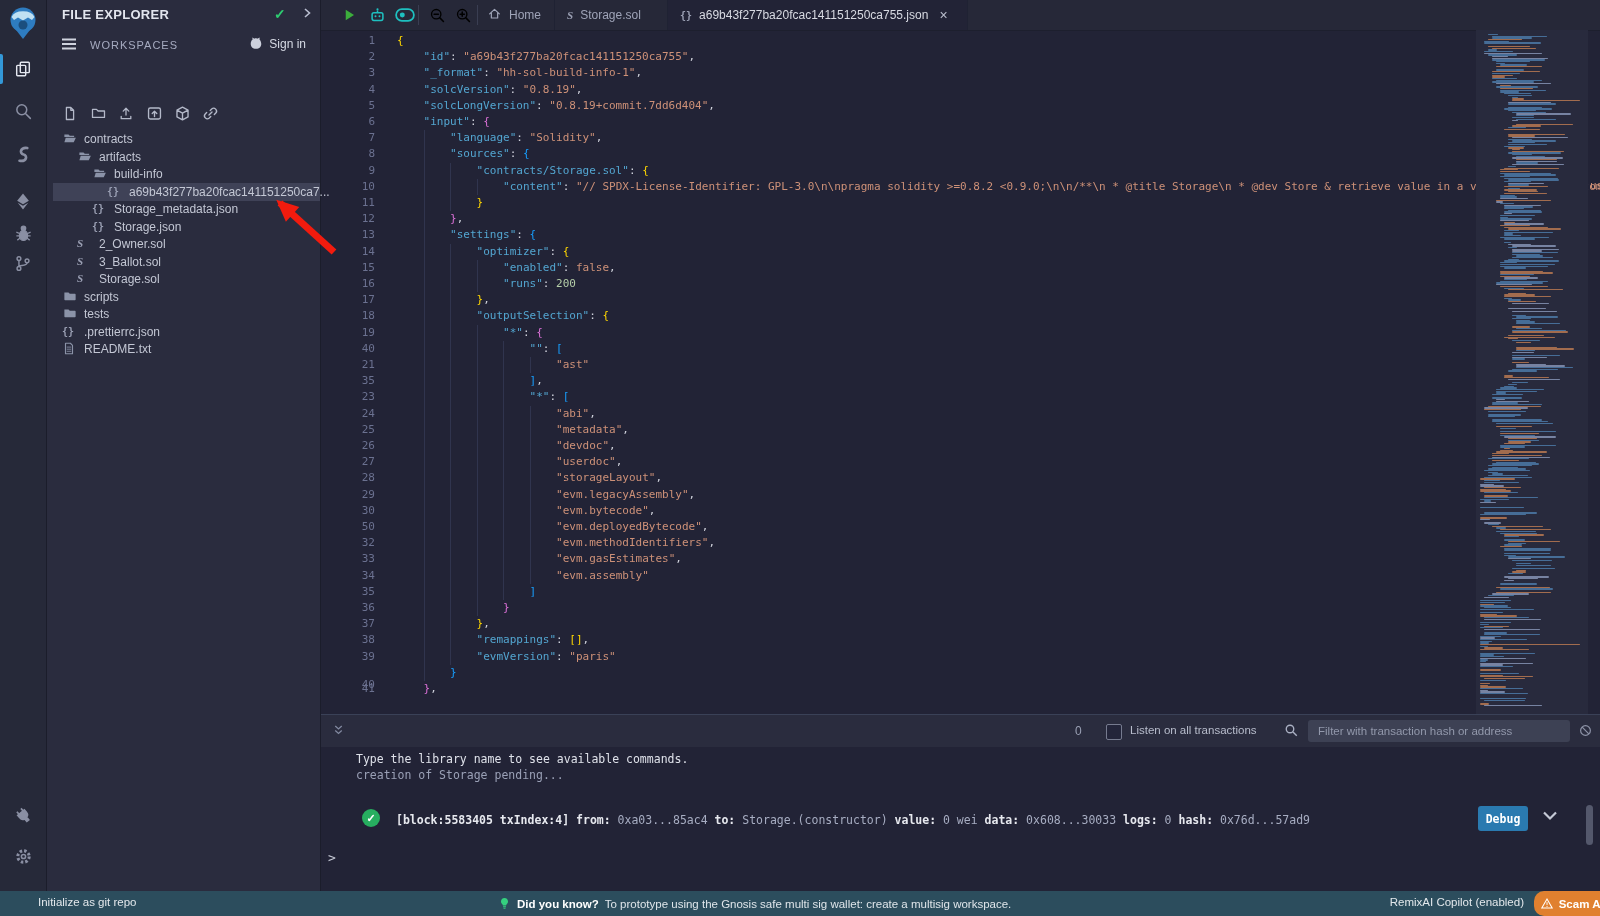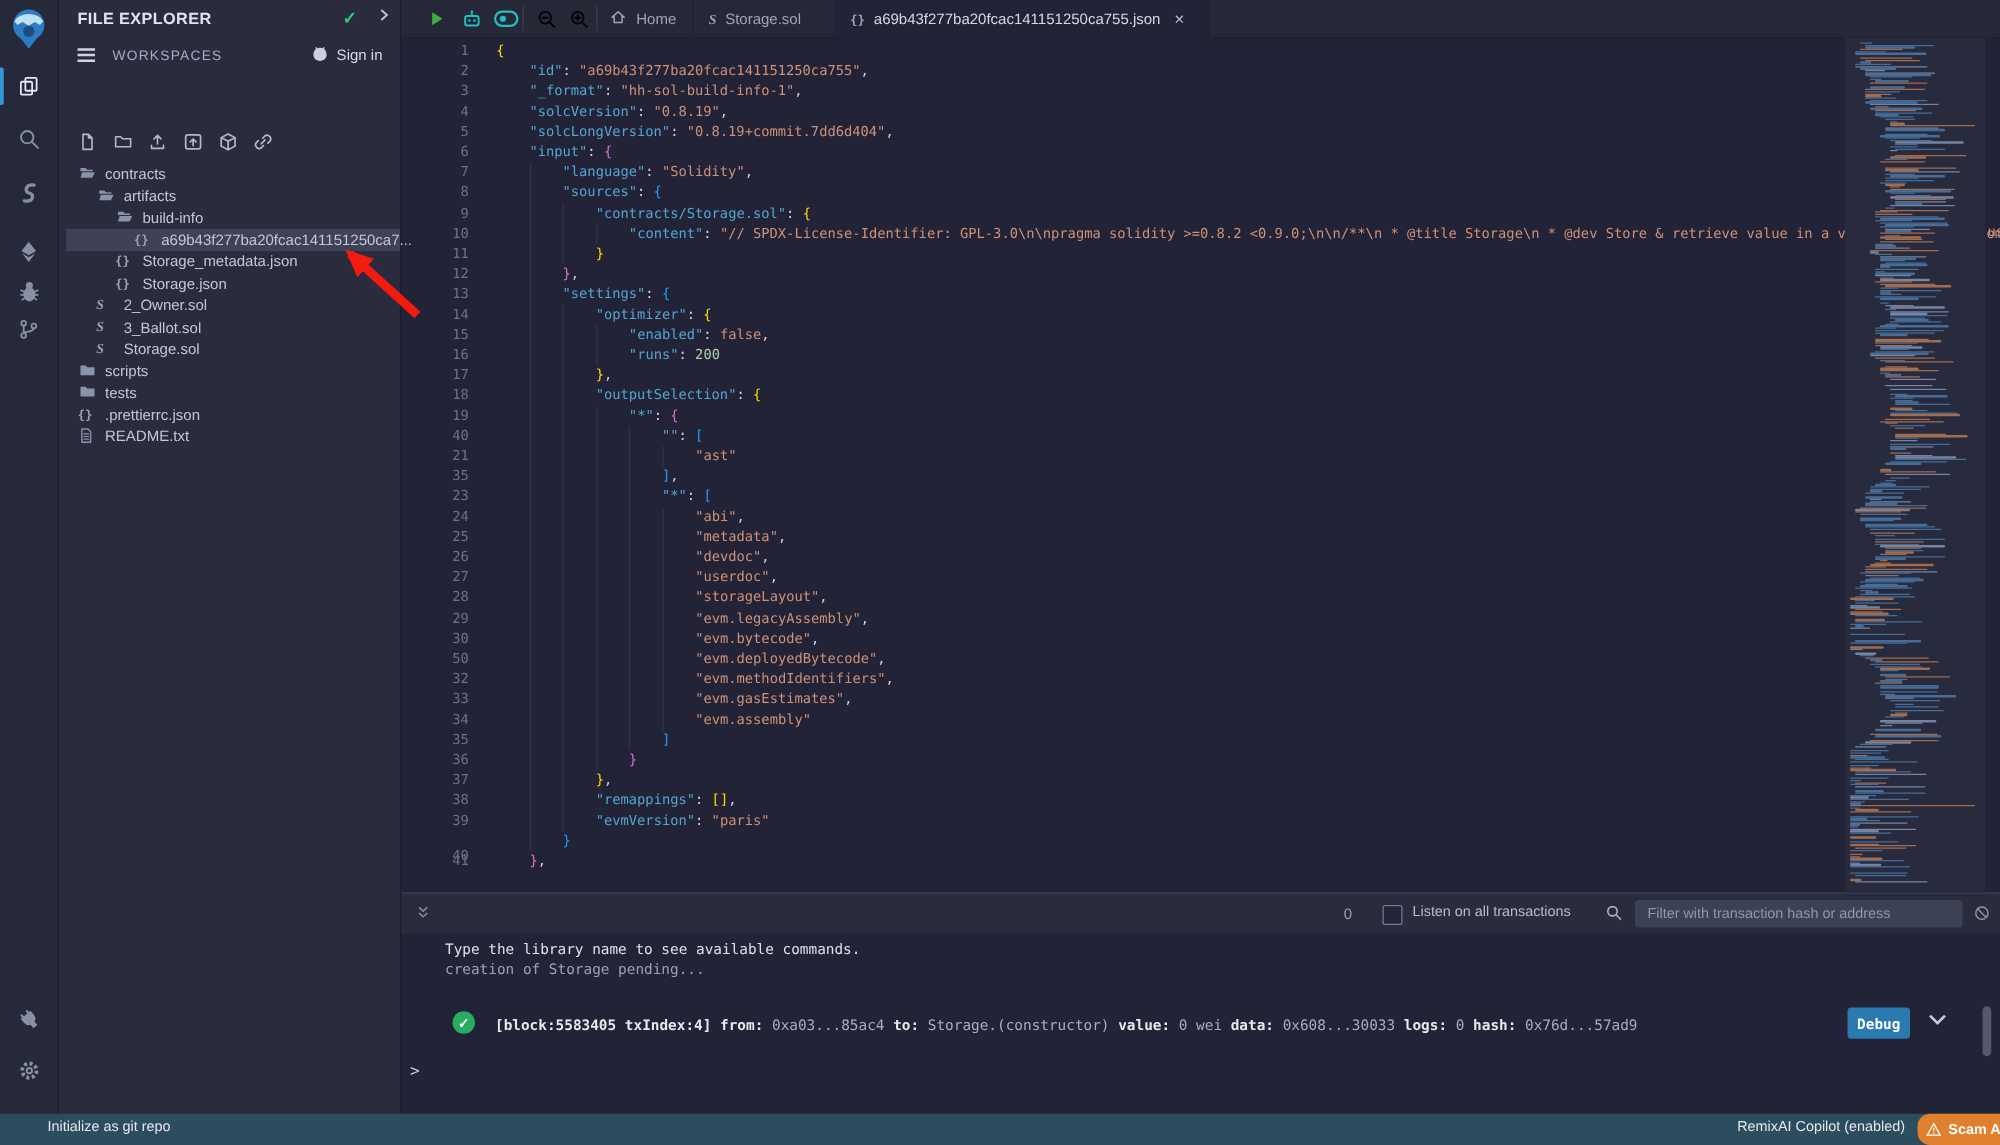--- a/index.html
+++ b/index.html
@@ -821,6 +821,17 @@
 
   <div id="statusbar" class="abs">
     <span id="status-left">Initialize as git repo</span>
+    <span id="tip">
+      <span class="ic">
+          <svg width="13" height="17" viewBox="0 0 20 20">
+            <path fill="#35d07f" d="M10 1.5 C6.6 1.5 4.6 4.1 4.6 6.8 C4.6 8.8 5.9 10.2 6.7 11.2 C7.2 11.8 7.4 12.5 7.5 13.2 H12.5 C12.6 12.5 12.8 11.8 13.3 11.2 C14.1 10.2 15.4 8.8 15.4 6.8 C15.4 4.1 13.4 1.5 10 1.5 Z"></path>
+            <rect x="7.8" y="14.2" width="4.4" height="1.6" fill="#35d07f"></rect>
+            <rect x="8.4" y="16.6" width="3.2" height="1.4" fill="#35d07f"></rect>
+          </svg>
+        </span>
+      <span class="bold">Did you know?</span>
+      <span>To prototype using the Gnosis safe multi sig wallet: create a multisig workspace.</span>
+    </span>
     <span id="status-right">RemixAI Copilot (enabled)</span>
     <span id="scam-btn">
       <span class="ic">

